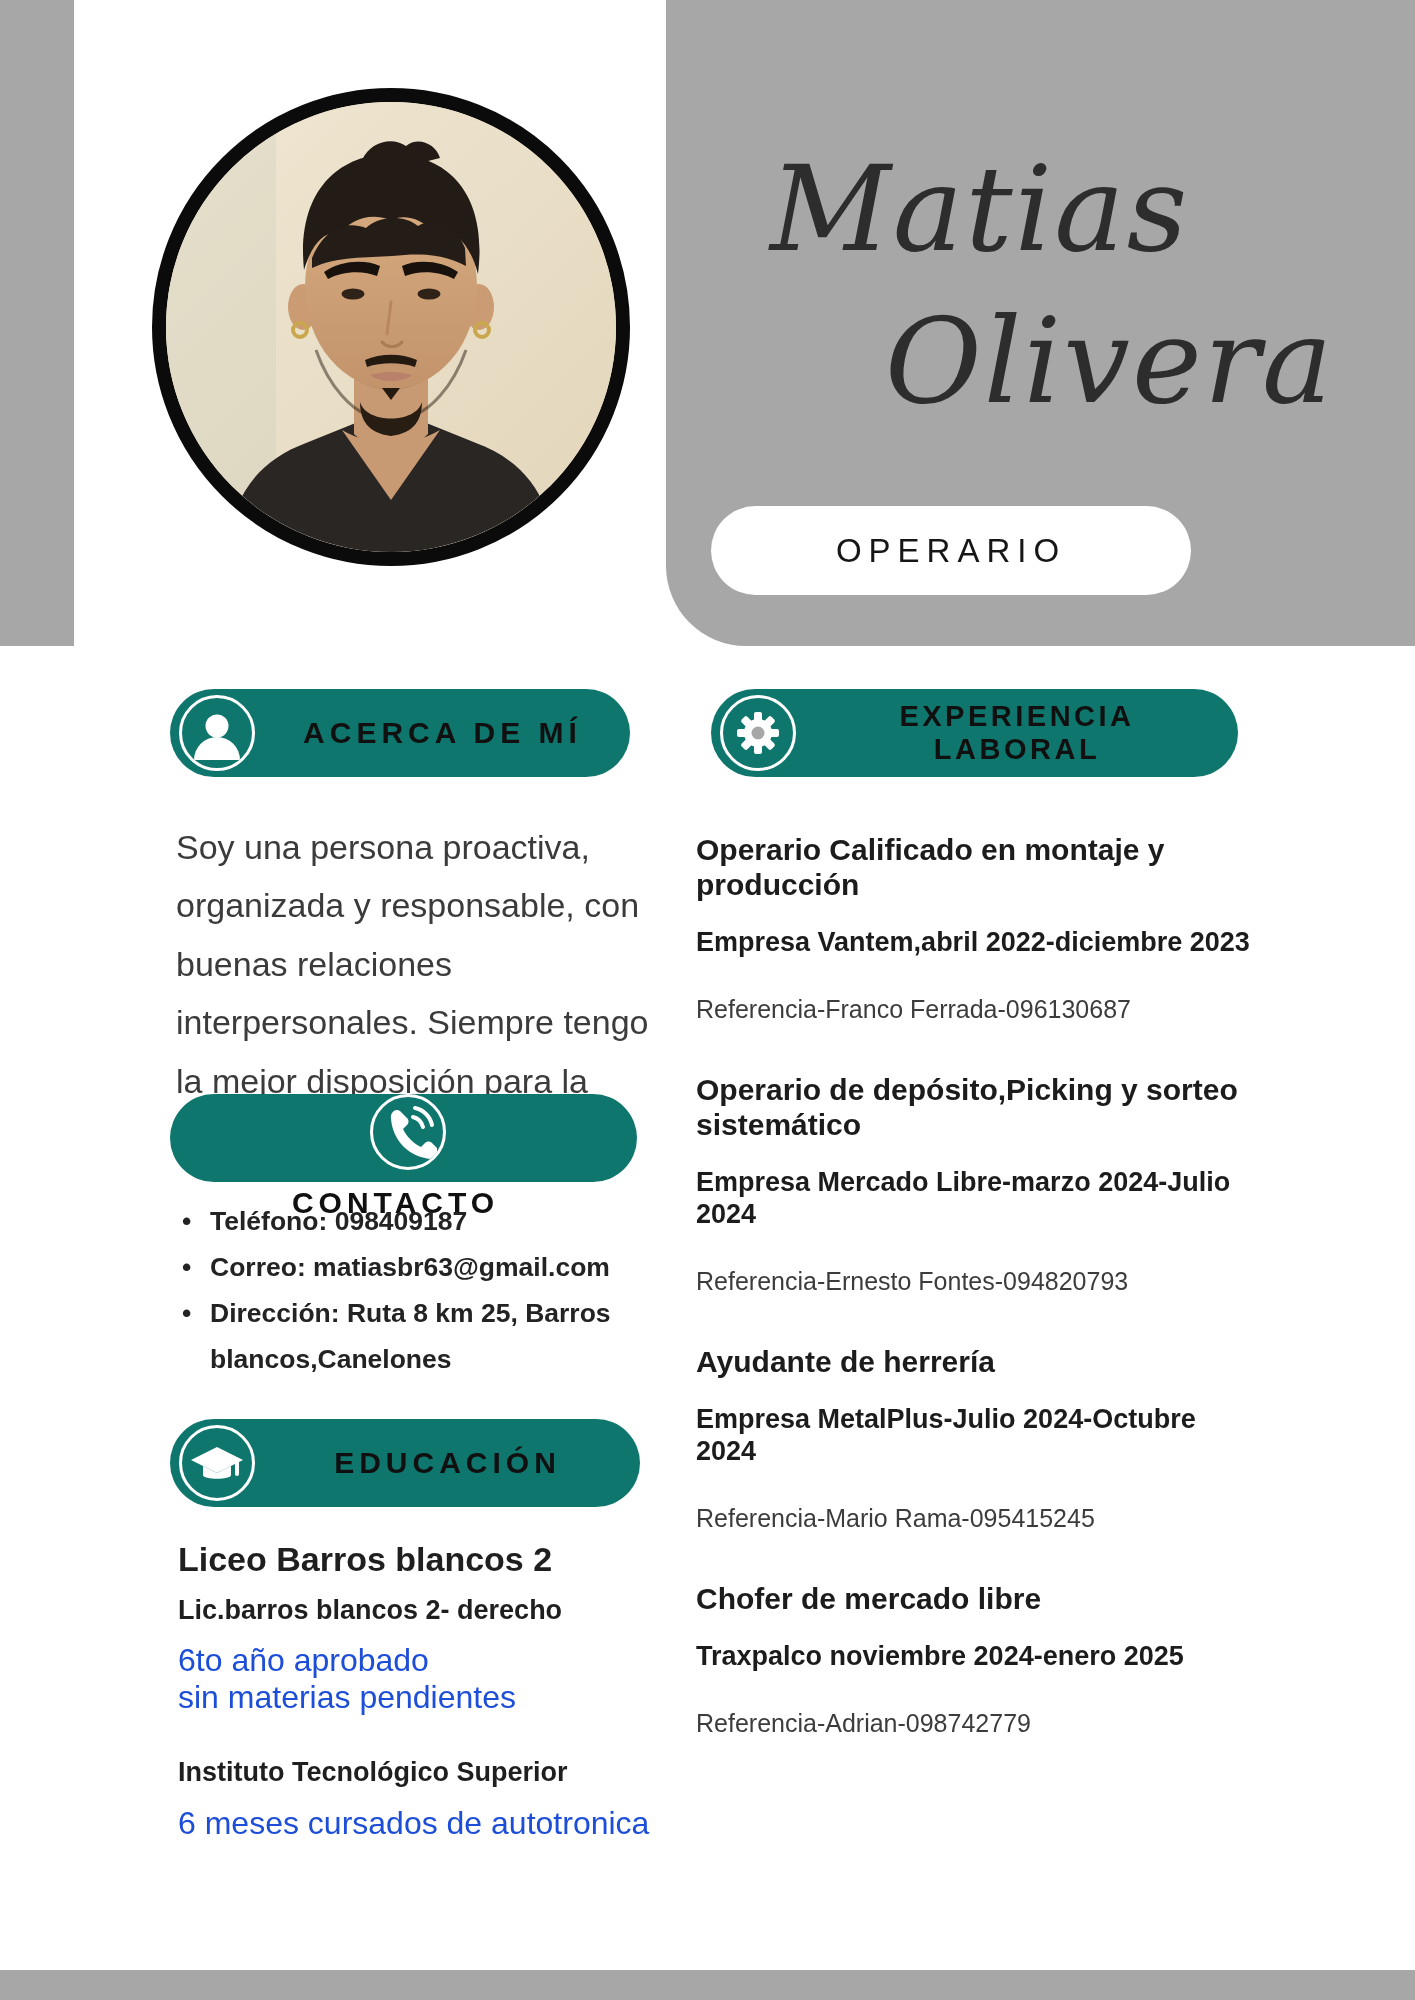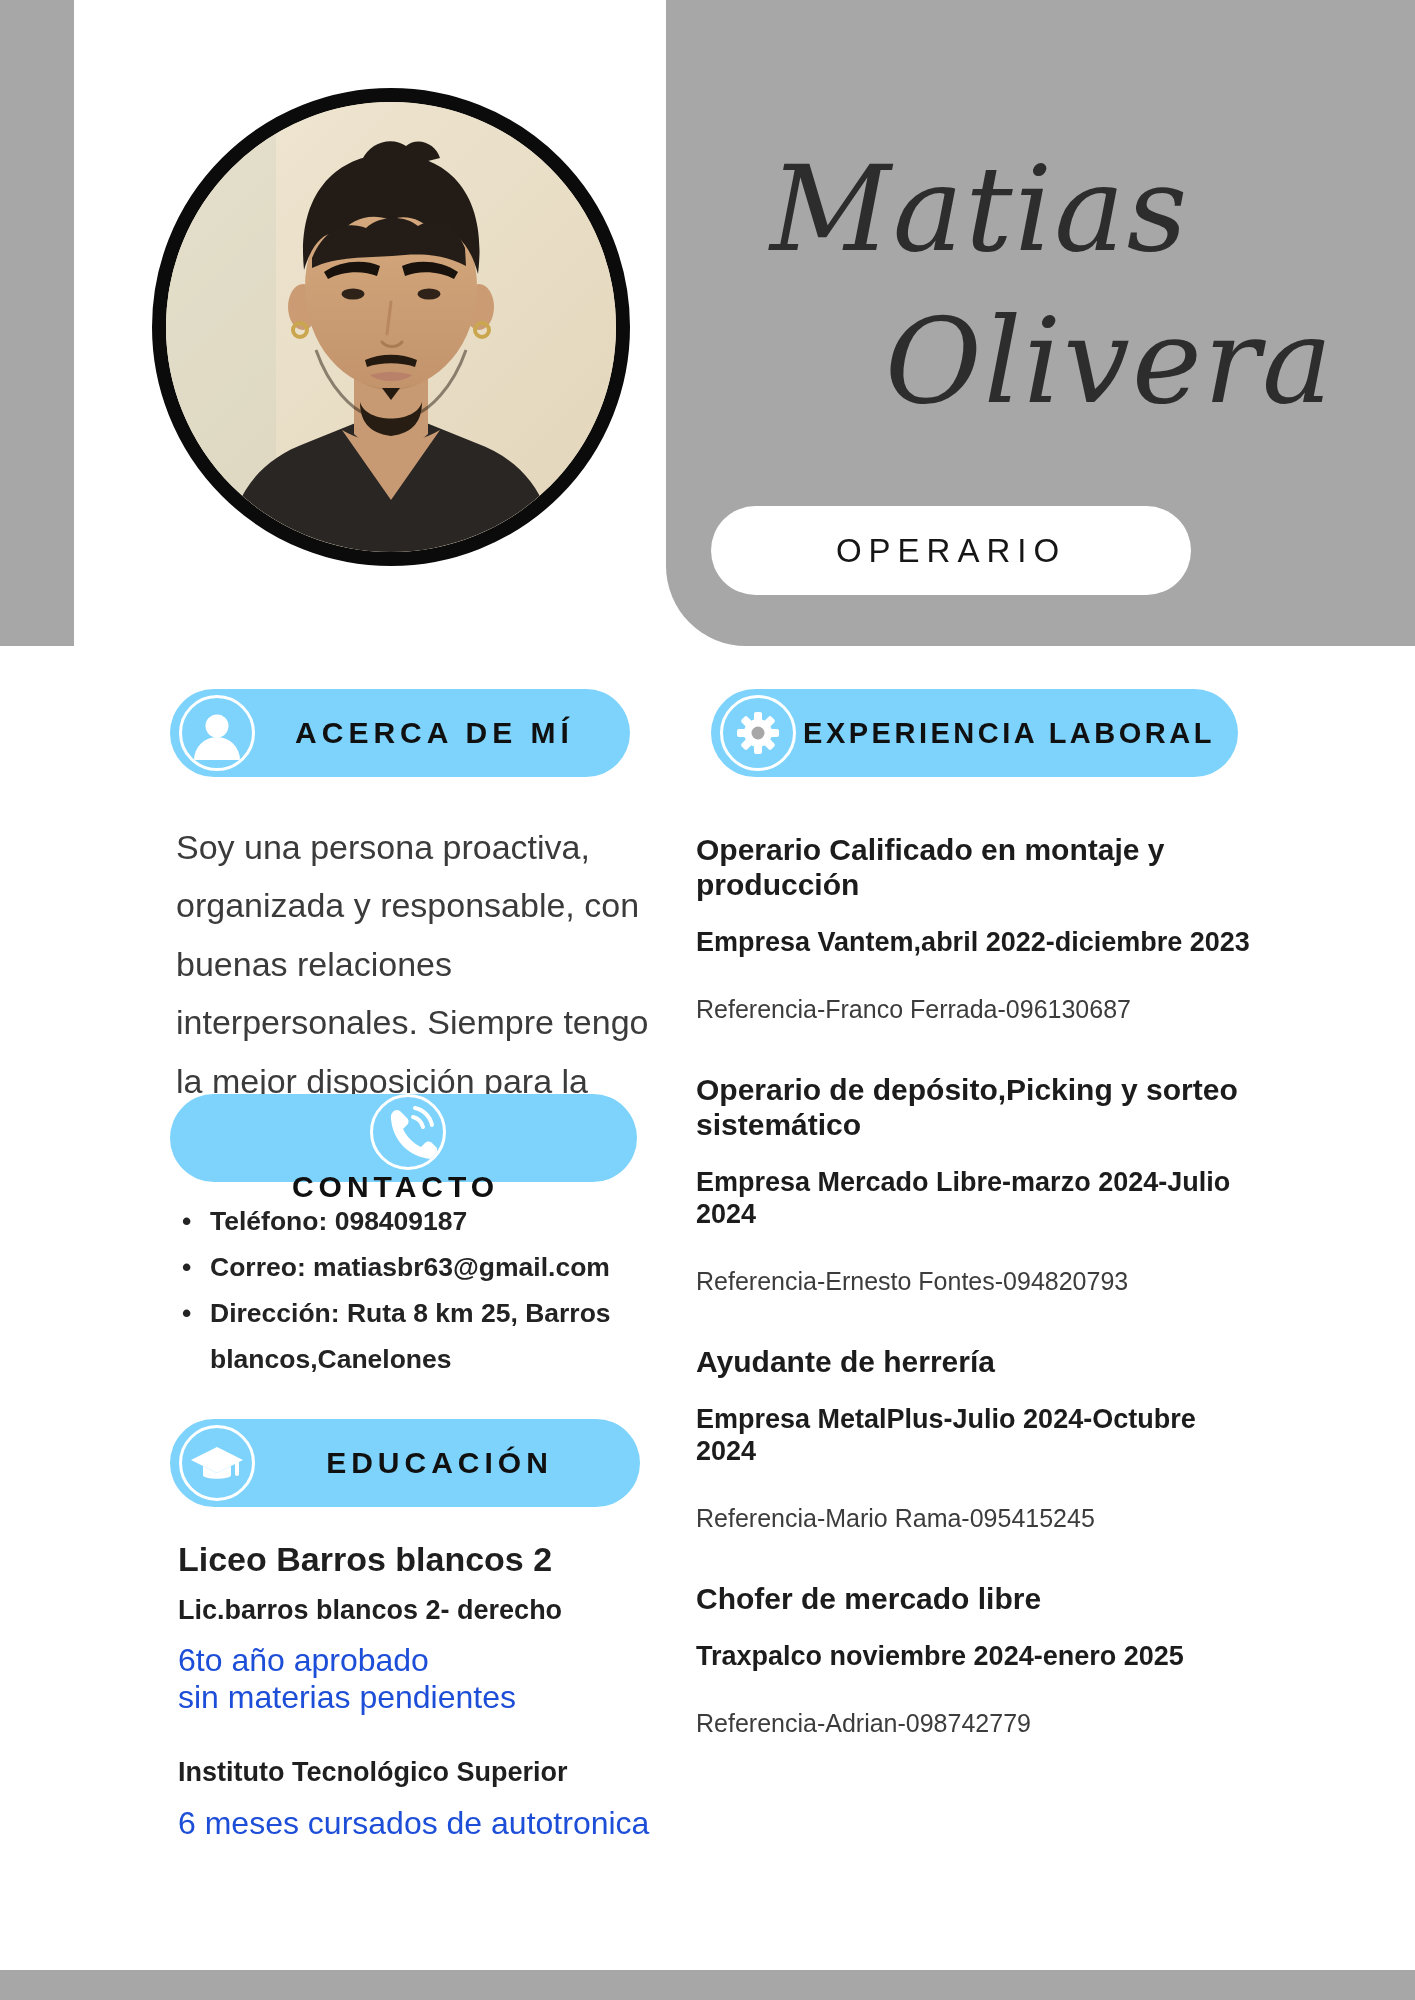--- a/index.html
+++ b/index.html
@@ -34,7 +34,7 @@
   }
 
   
-  .pill{position:absolute;height:88px;border-radius:44px;background:#7dd3fc;display:flex;align-items:center;}
+  .pill{position:absolute;height:88px;border-radius:44px;background:#0f766e;display:flex;align-items:center;gap:16px;}
   .pill-about{left:170px;top:689px;width:460px;}
   .pill-contact{left:170px;top:1094px;width:467px;flex-direction:column;}
   .pill-education{left:170px;top:1419px;width:470px;}

